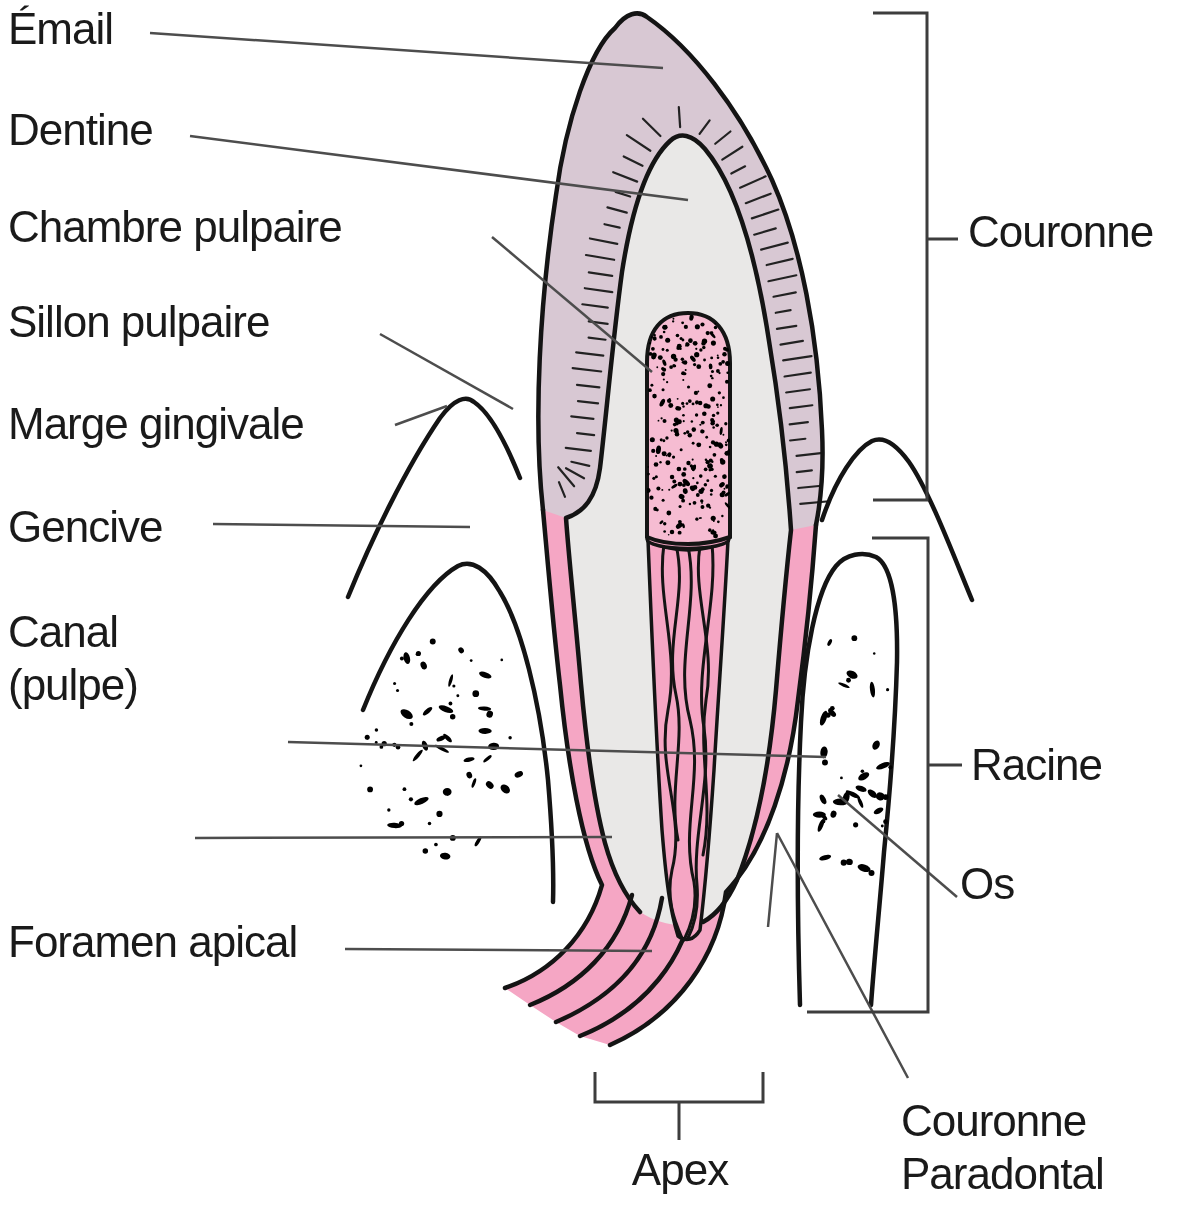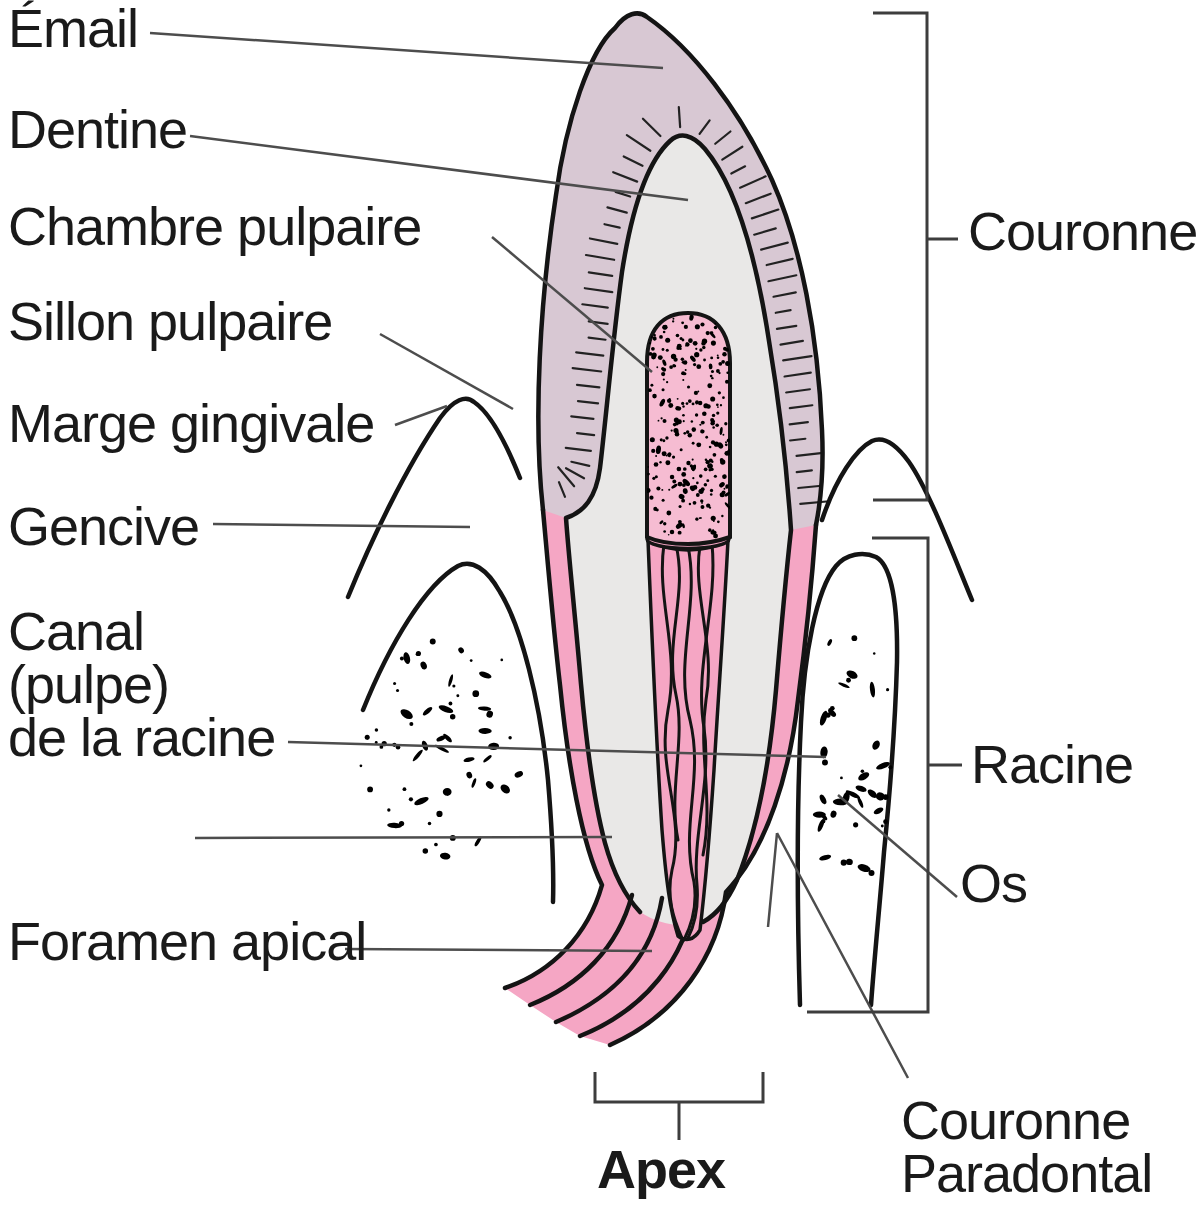--- a/index.html
+++ b/index.html
@@ -10,7 +10,7 @@
   .stage{position:relative;width:1200px;height:1206px;background:var(--bg);
          font-family:"Liberation Sans","DejaVu Sans",sans-serif;}
   .stage svg{position:absolute;left:0;top:0;}
-  .lbl{position:absolute;font-size:54px;letter-spacing:-1px;line-height:53px;
+  .lbl{position:absolute;font-size:44px;letter-spacing:-1px;line-height:53px;
        color:var(--text);white-space:nowrap;}
   .lbl.center{text-align:left;font-weight:bold;}
   

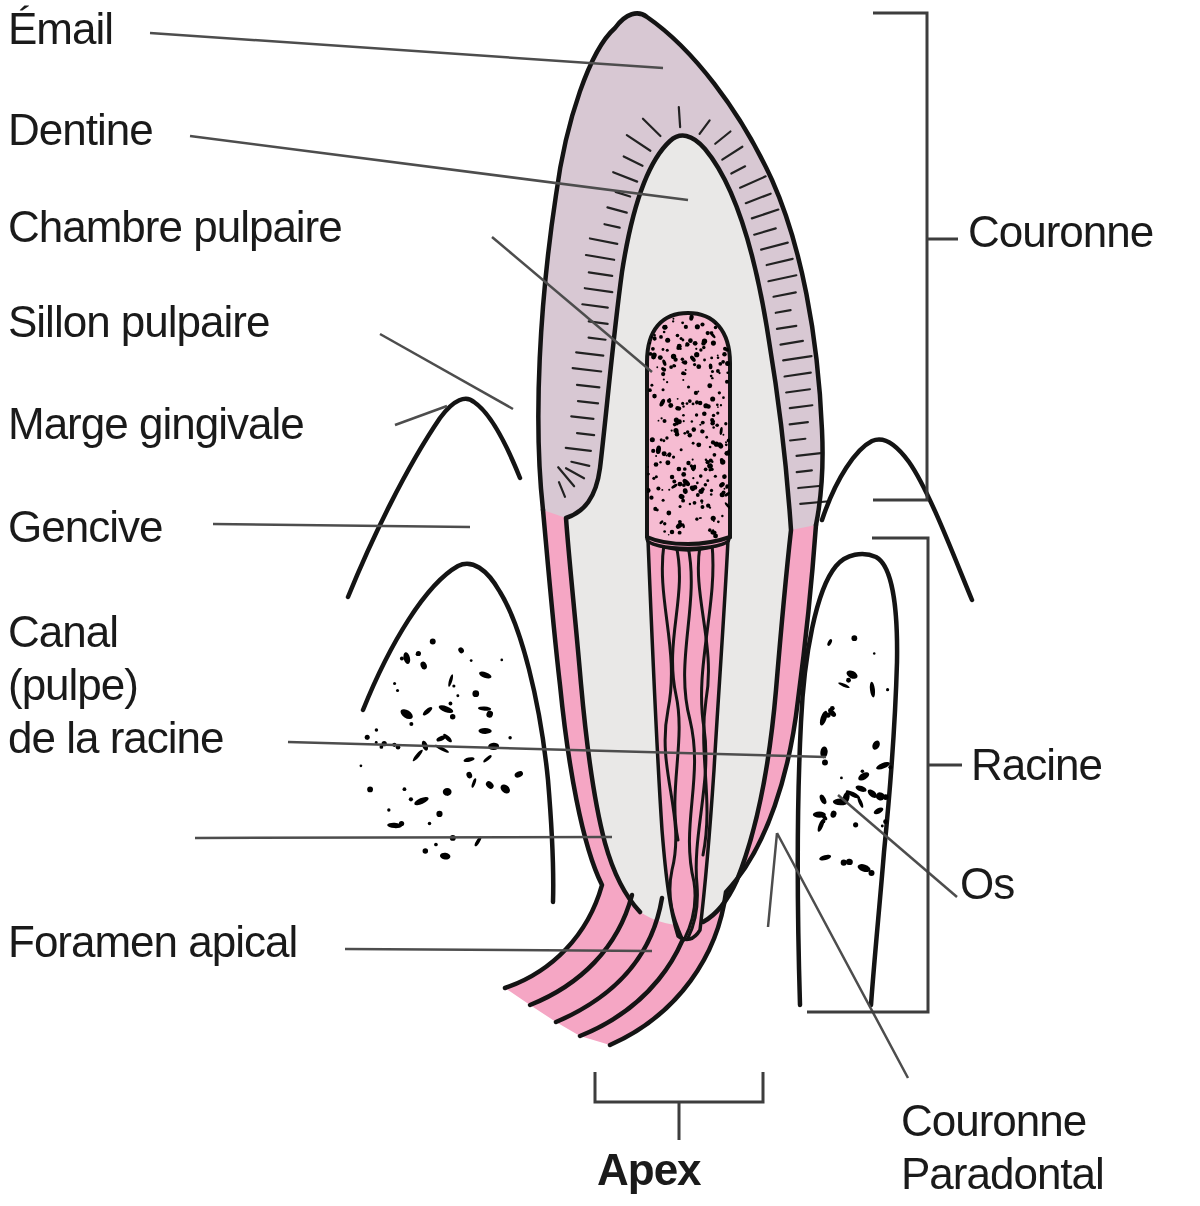--- a/index.html
+++ b/index.html
@@ -579,7 +579,6 @@
 <div class="lbl" style="left:8px;top:605px">
   <div>Canal</div>
   <div>(pulpe)</div>
-  <div>de la racine</div>
 </div>
 <div class="lbl" style="left:8px;top:915px">Foramen apical</div>
 <div class="lbl center" style="left:597px;top:1143px;width:166px">Apex</div>

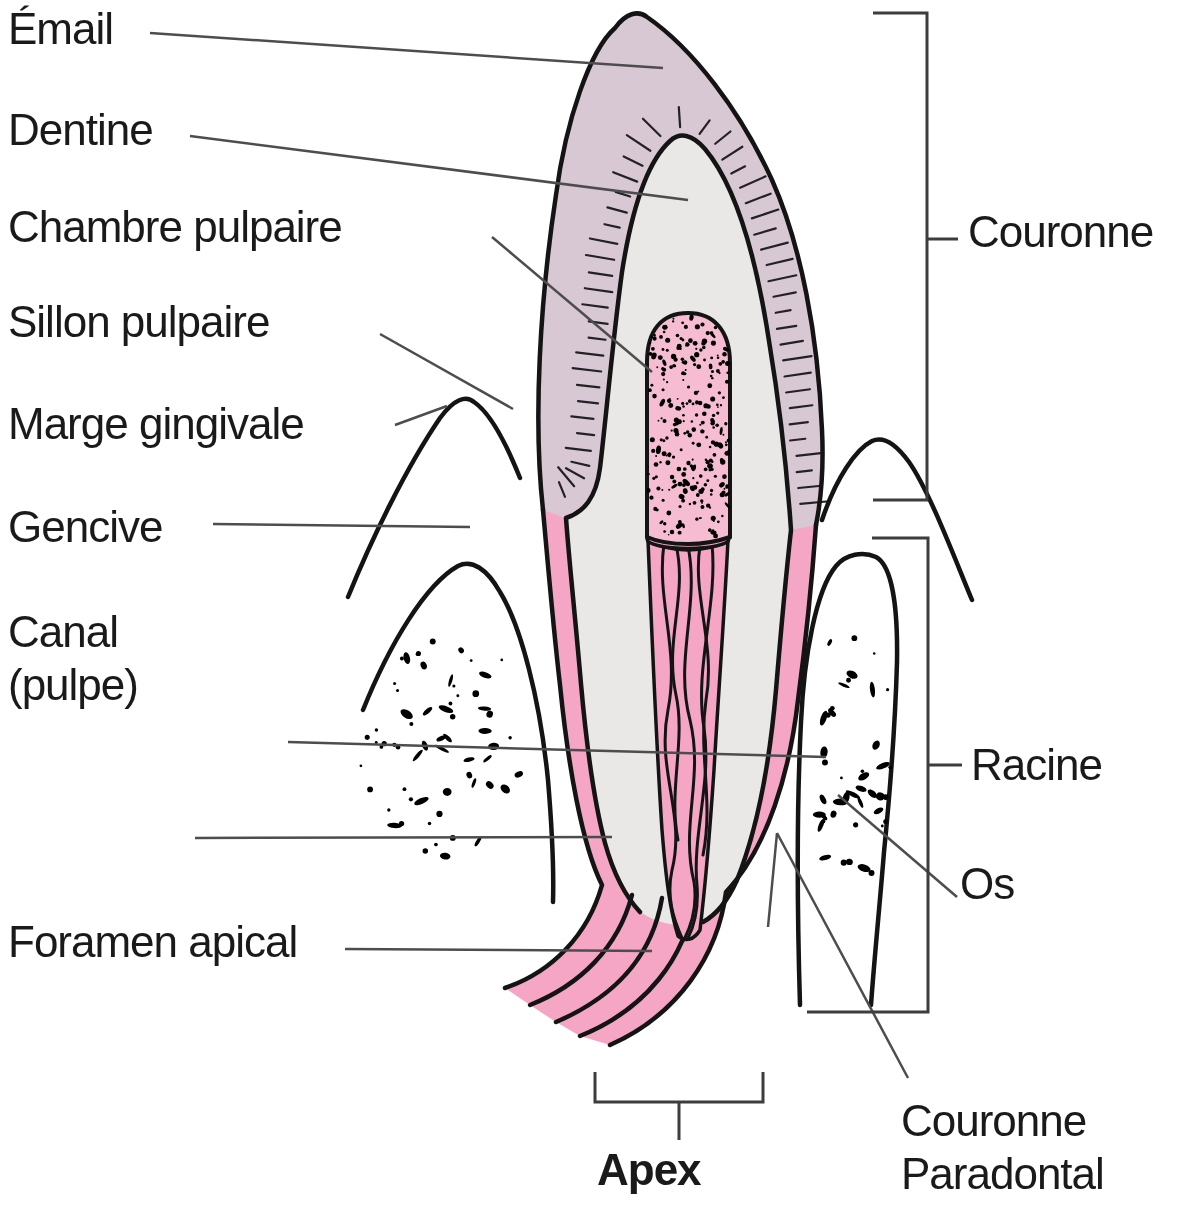--- a/index.html
+++ b/index.html
@@ -12,7 +12,7 @@
   .stage svg{position:absolute;left:0;top:0;}
   .lbl{position:absolute;font-size:44px;letter-spacing:-1px;line-height:53px;
        color:var(--text);white-space:nowrap;}
-  .lbl.center{text-align:left;font-weight:bold;}
+  .lbl.center{text-align:center;}
   
   .enamel{fill:var(--enamel);stroke:none;}
   .dentine{fill:var(--dentine);stroke:none;}

